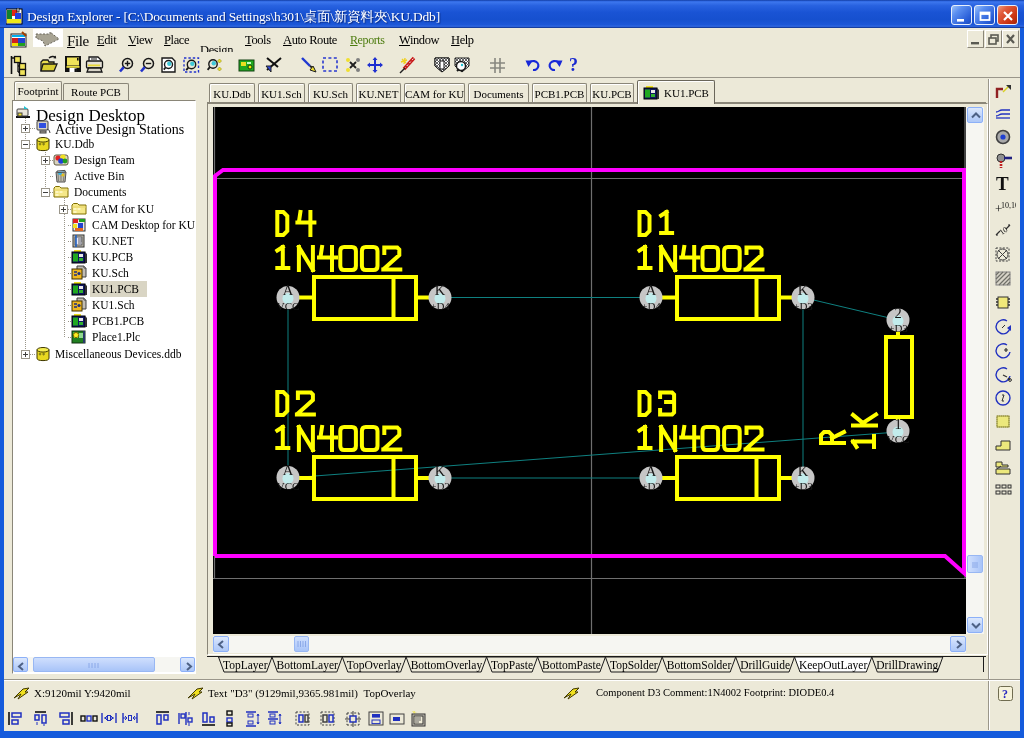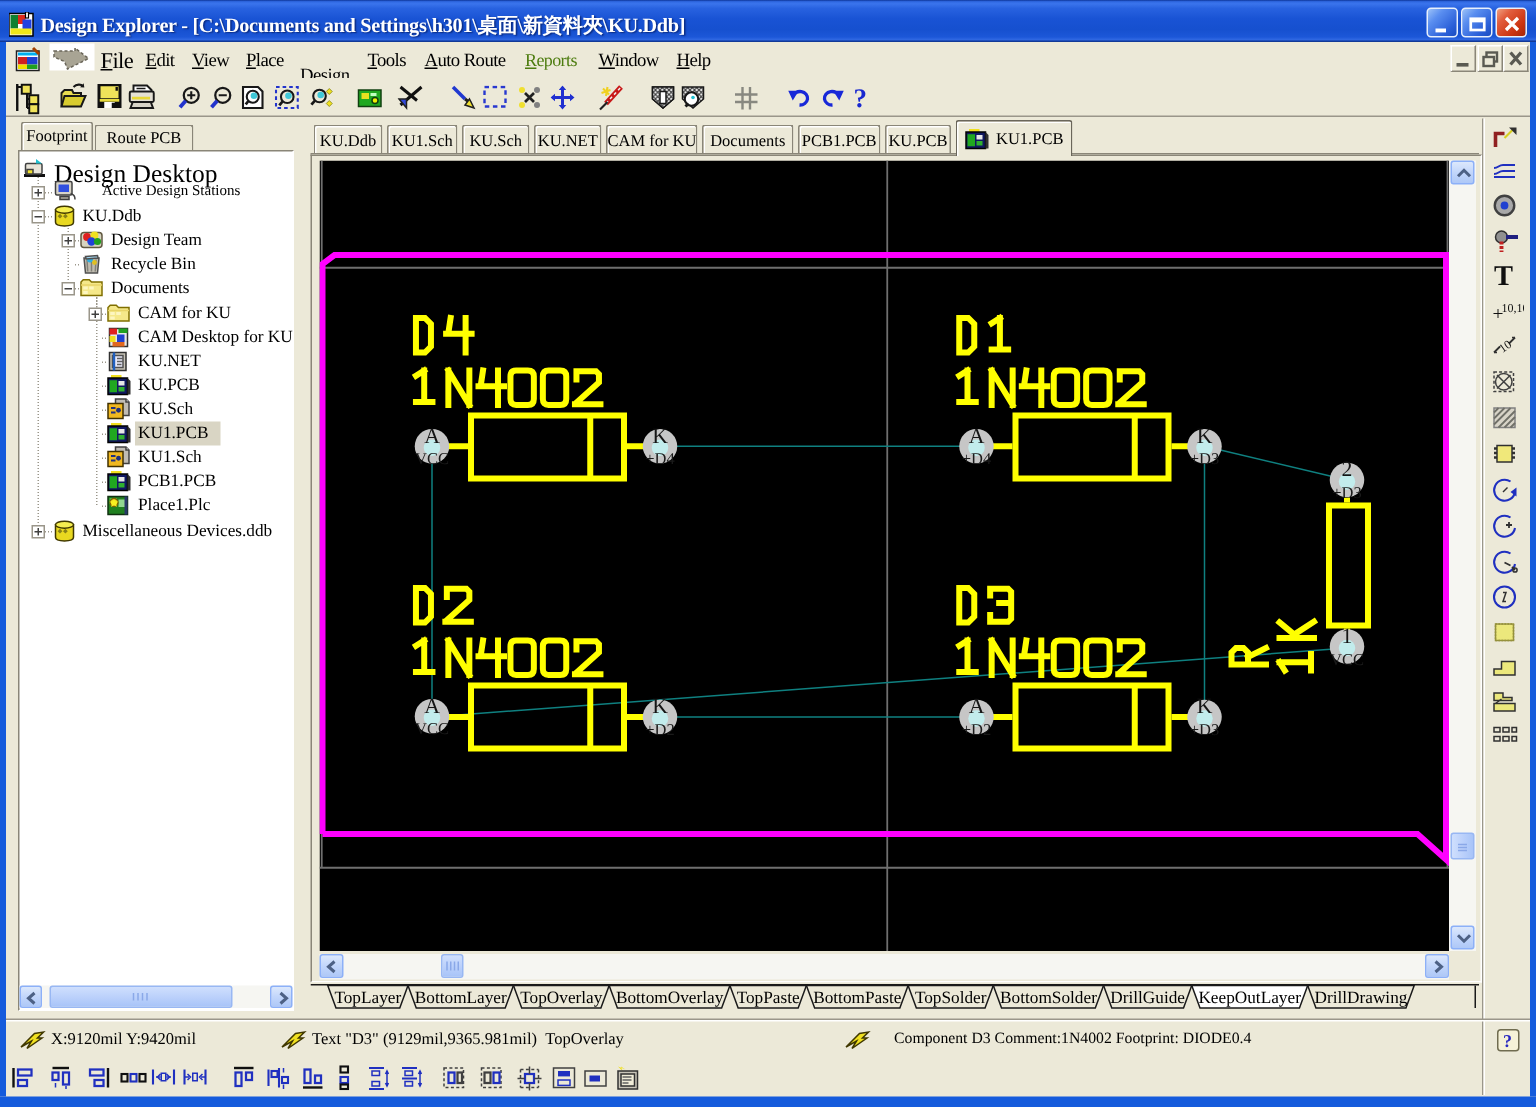--- a/index.html
+++ b/index.html
@@ -18,7 +18,7 @@
 <rect x="1" y="11" width="14" height="4" fill="#f0e818"></rect>
 <rect x="11" y="0" width="2" height="4" fill="#fff" stroke="#000" stroke-width="0.8"></rect>
 </svg>
-<div class="abs" style="left:27px;top:8px;width:900px;font-size:13.5px;letter-spacing:-0.2px;font-weight:bold;color:#fff;text-shadow:1px 1px 1px #0a2a80;white-space:nowrap">Design Explorer - [C:\Documents and Settings\h301\桌面\新資料夾\KU.Ddb]</div>
+<div class="abs" style="left:27px;top:8px;width:900px;font-size:13.5px;letter-spacing:-0.2px;font-weight:normal;color:#fff;text-shadow:1px 1px 1px #0a2a80;white-space:nowrap">Design Explorer - [C:\Documents and Settings\h301\桌面\新資料夾\KU.Ddb]</div>
 <div class="abs" style="left:951px;top:5px;width:21px;height:20px;border-radius:3px;border:1px solid #e8f0fc;background:linear-gradient(135deg,#9cc2f8 0%,#5a8ef0 30%,#2a5fd8 75%,#1b4cc0 100%)"><svg width="19" height="18">
       <rect x="5" y="13" width="7" height="2.6" fill="#fff"></rect>
     </svg></div>

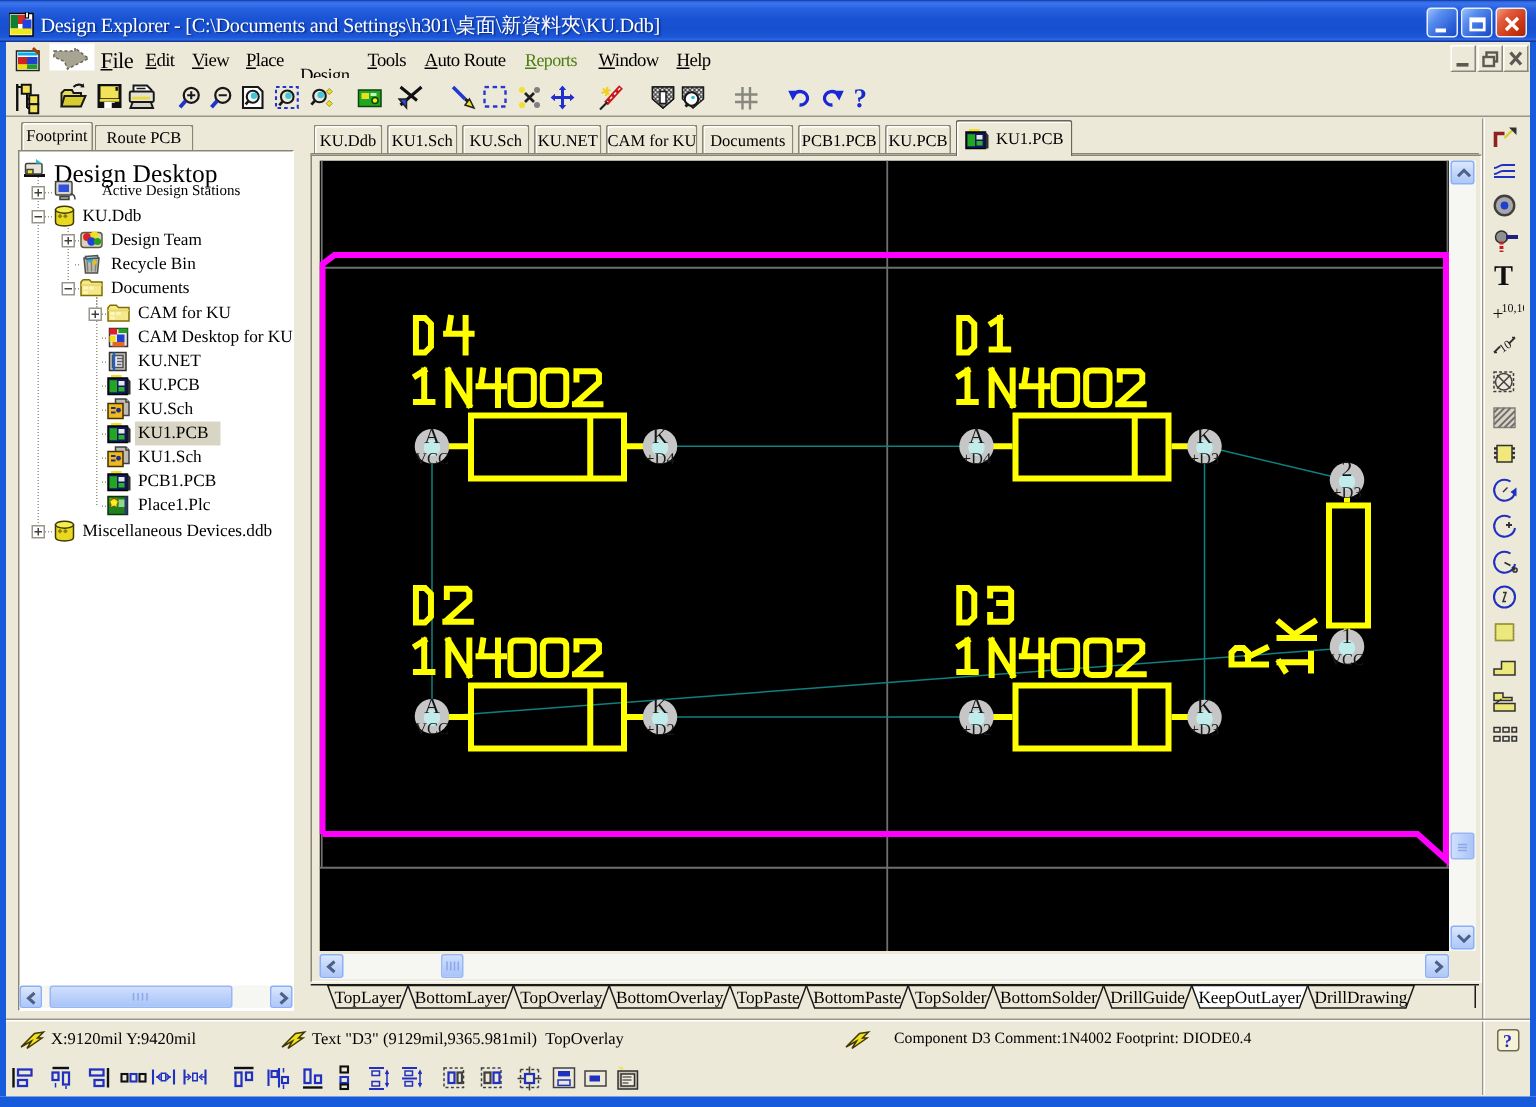--- a/index.html
+++ b/index.html
@@ -214,7 +214,7 @@
       <rect x="5" y="11" width="6" height="2" fill="#b0aca0" stroke="#404040"></rect>
       <path d="M12 9 a4 4 0 0 1 3 4" stroke="#404040" fill="none"></path>
     </svg>
-    <div class="abs" style="left:68px;top:122px;font-size:10px;color:#000;white-space:nowrap">Active Design Stations</div>
+    <div class="abs" style="left:55px;top:122px;font-size:14px;color:#000;white-space:nowrap">Active Design Stations</div>
     <div class="abs" style="left:30px;top:144px;width:5px;height:1px;background-image:repeating-linear-gradient(90deg,#9a968a 0 1px,transparent 1px 2px)"></div>
     <div class="abs" style="left:21px;top:140px;width:9px;height:9px;background:#fff;border:1px solid #9a968a"></div>
     <div class="abs" style="left:23px;top:144px;width:5px;height:1px;background:#404040"></div>

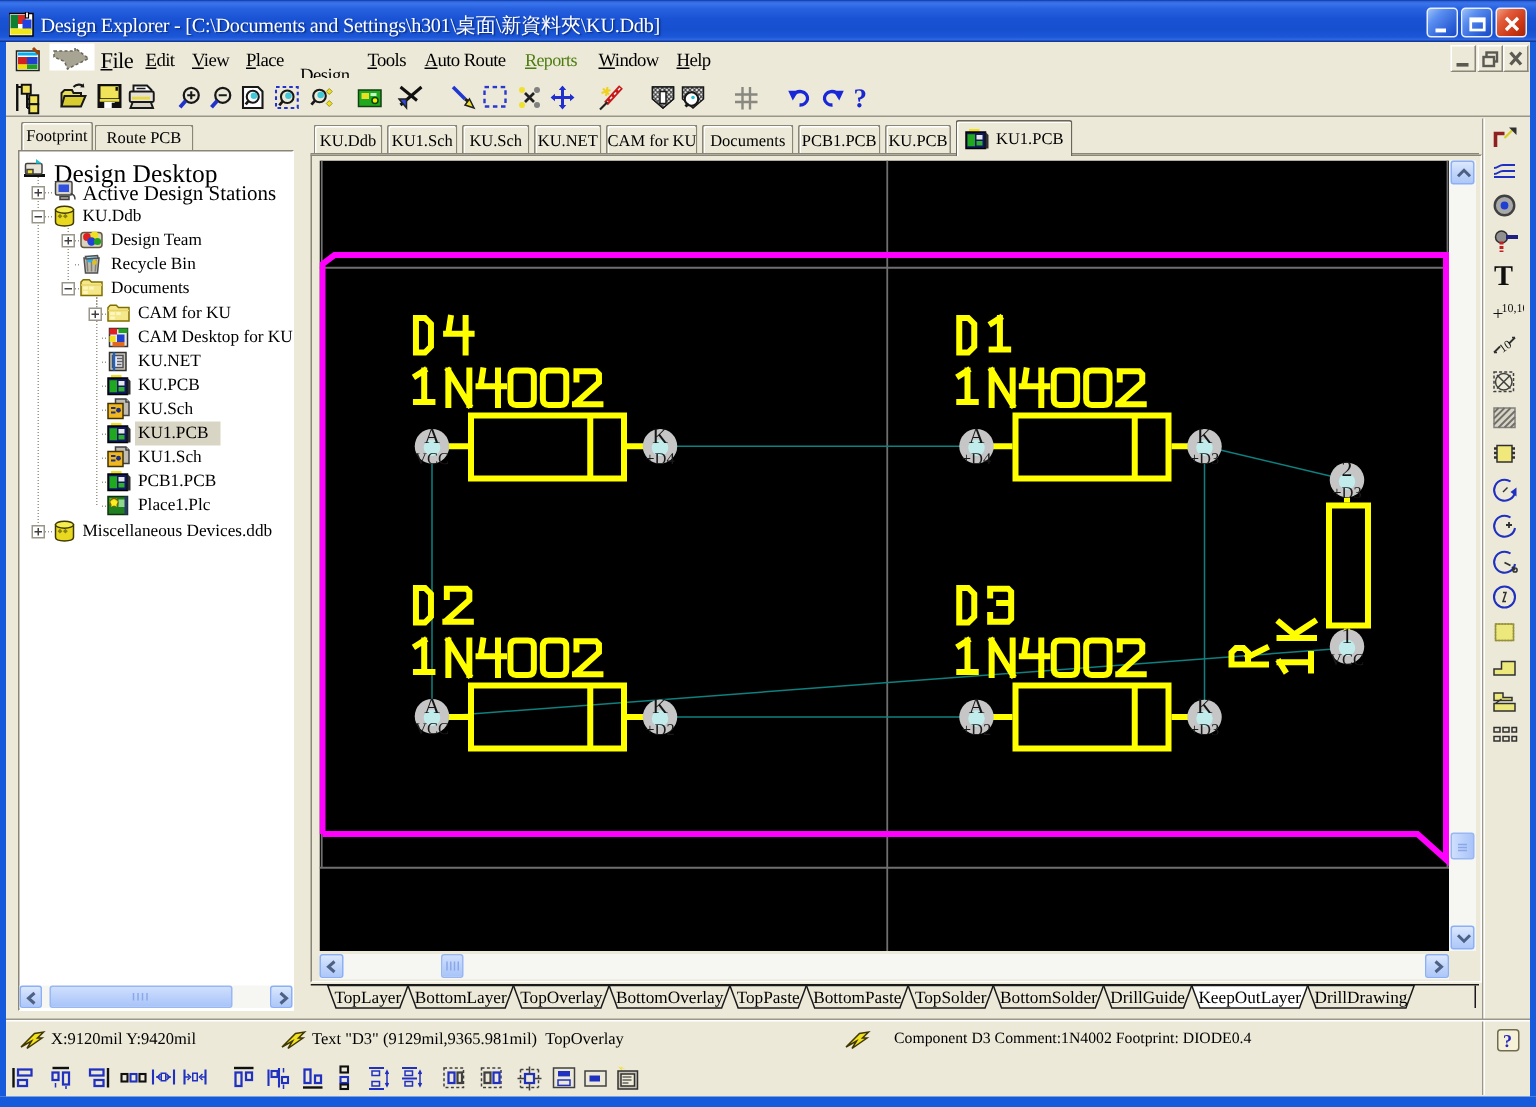--- a/index.html
+++ b/index.html
@@ -244,7 +244,7 @@
       <circle cx="10" cy="7" r="1.6" fill="#e0c020"></circle>
       <path d="M4 3 L12 2.4 L12.4 4 L4.4 4.6 Z" fill="#a0d0e8" stroke="#505050"></path>
     </svg>
-    <div class="abs" style="left:74px;top:170px;font-size:11.5px;color:#000;white-space:nowrap">Recycle Bin</div>
+    <div class="abs" style="left:74px;top:170px;font-size:11.5px;color:#000;white-space:nowrap">Active Bin</div>
     <div class="abs" style="left:50px;top:192px;width:3px;height:1px;background-image:repeating-linear-gradient(90deg,#9a968a 0 1px,transparent 1px 2px)"></div>
     <div class="abs" style="left:41px;top:188px;width:9px;height:9px;background:#fff;border:1px solid #9a968a"></div>
     <div class="abs" style="left:43px;top:192px;width:5px;height:1px;background:#404040"></div>

